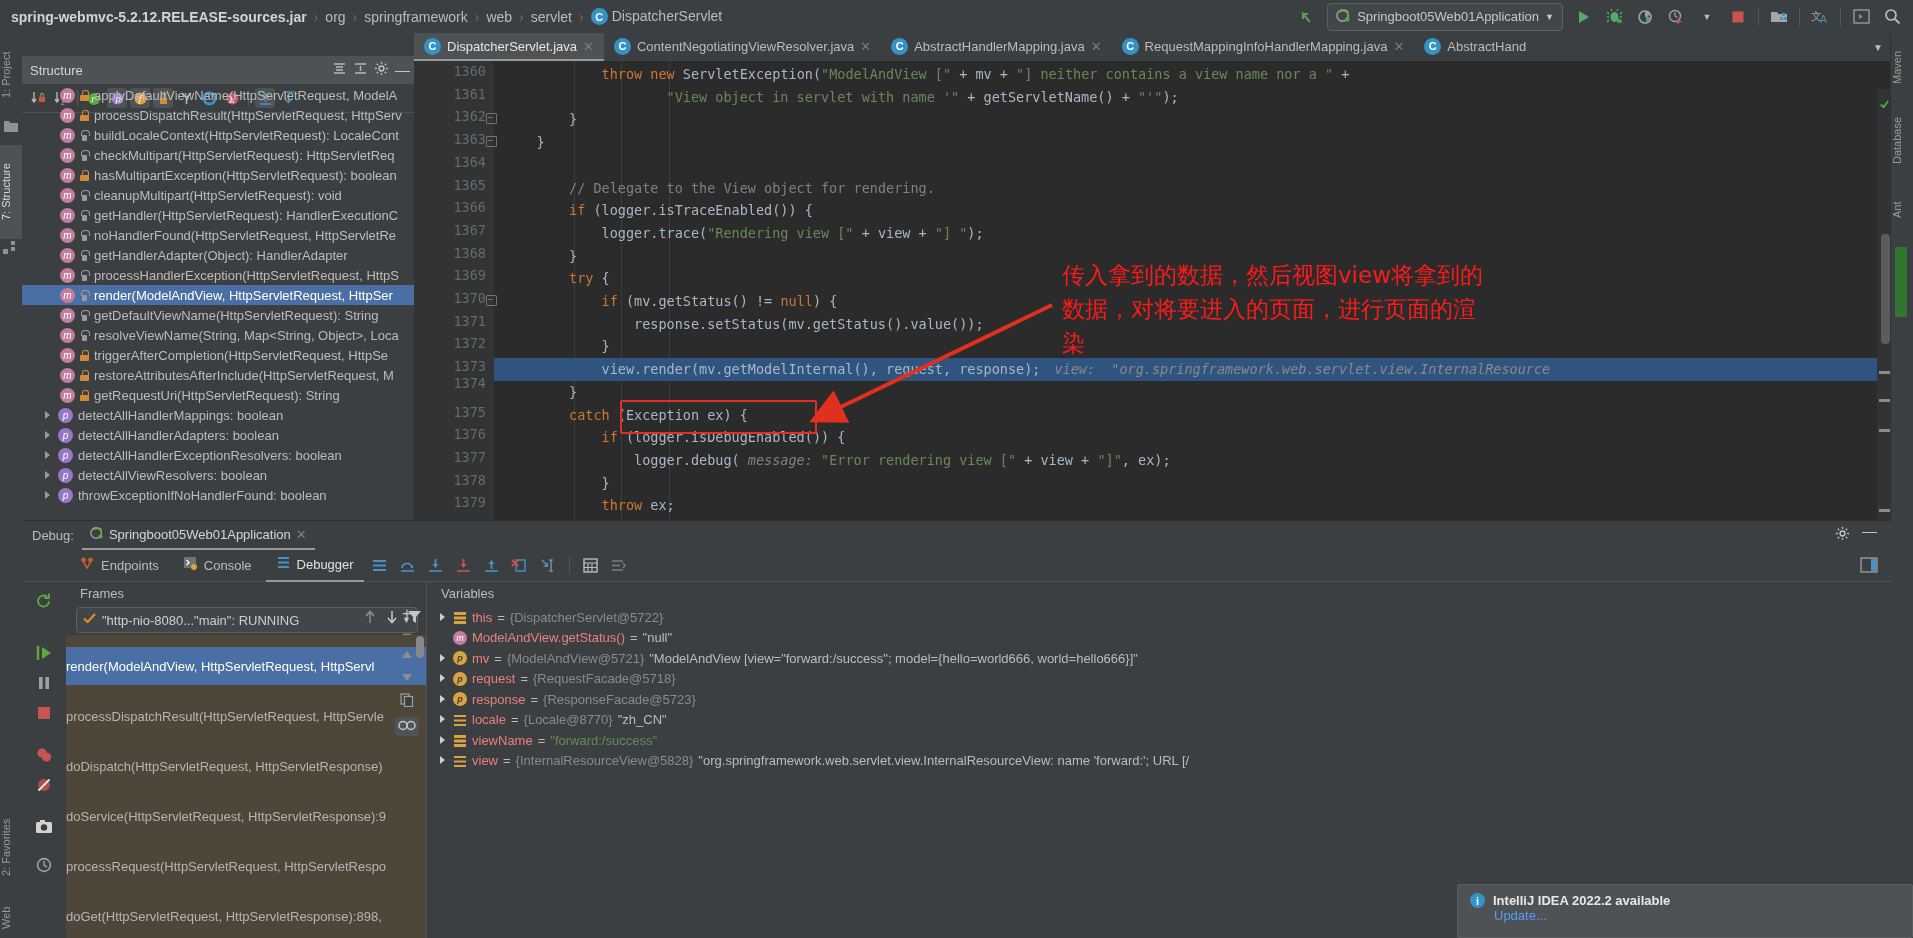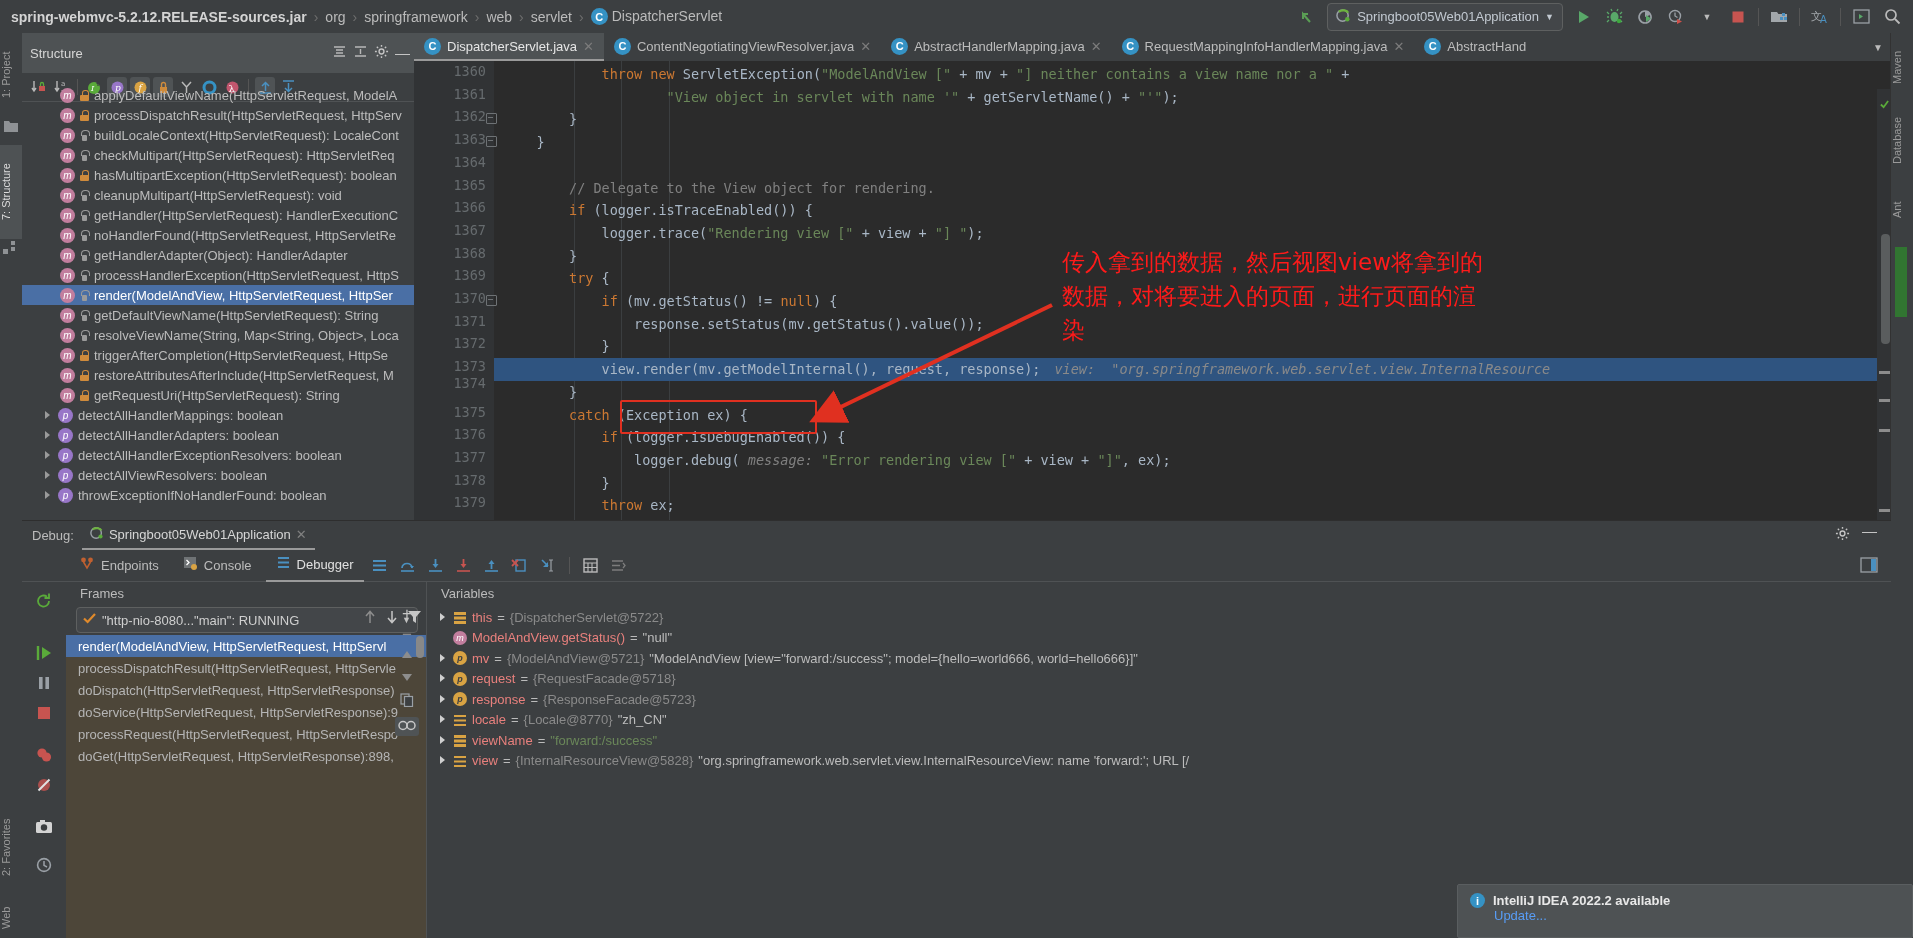--- a/index.html
+++ b/index.html
@@ -39,7 +39,7 @@
 
   
   .structure{position:absolute;left:22px;top:33px;width:392px;height:487px;background:#3c3f41;}
-  .st-head{height:40px;background:#4e5254;display:flex;align-items:center;padding:0 4px 0 8px;}
+  .st-head{height:28px;background:#4e5254;display:flex;align-items:center;padding:0 4px 0 8px;margin-top:23px;}
   .st-head .t{font-size:13px;color:#d6d6d6;}
   .st-head .acts{margin-left:auto;display:flex;gap:6px;align-items:center;}
   .st-toolbar{height:28px;display:flex;align-items:center;gap:3px;padding:0 6px;

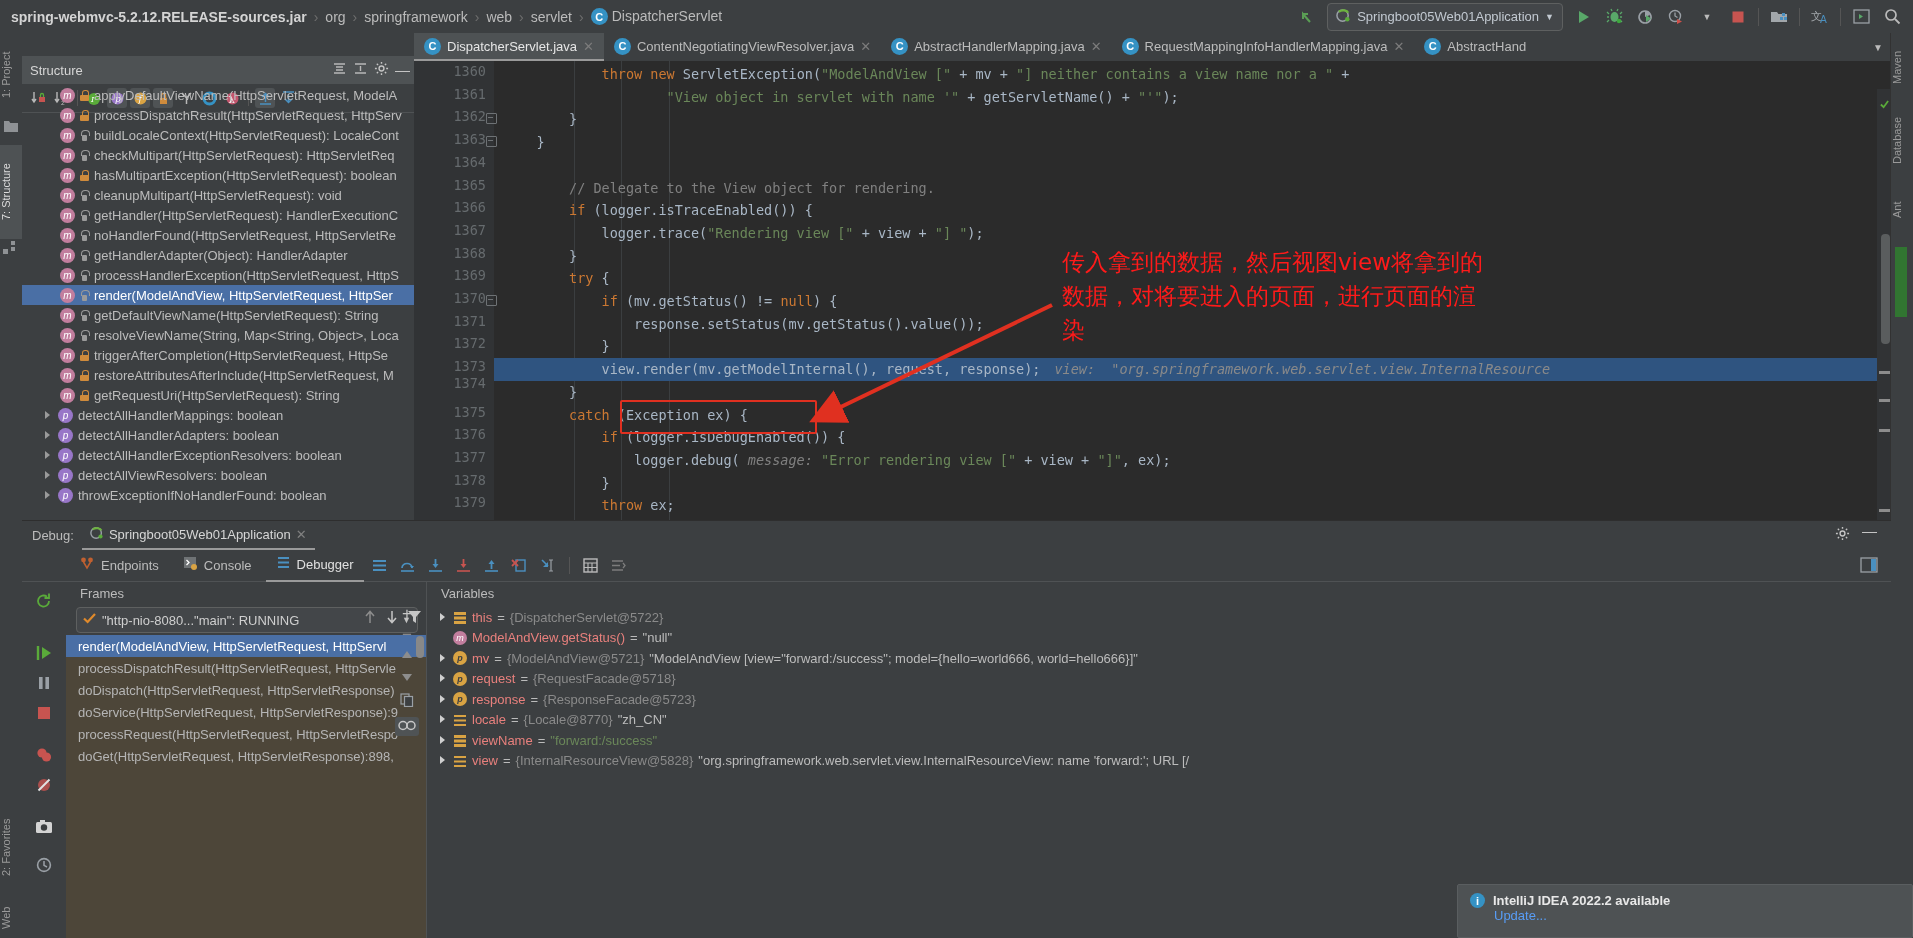--- a/index.html
+++ b/index.html
@@ -558,7 +558,7 @@
           </defs>
         <line x1="258" y1="6" x2="26" y2="118" stroke="#e03020" stroke-width="4" marker-end="url(#ah)"></line>
       </svg>
-      <div class="annot" style="left:648px;top:184px;">传入拿到的数据，然后视图view将拿到的
+      <div class="annot" style="left:648px;top:197px;">传入拿到的数据，然后视图view将拿到的
 数据，对将要进入的页面，进行页面的渲
 染</div>
 

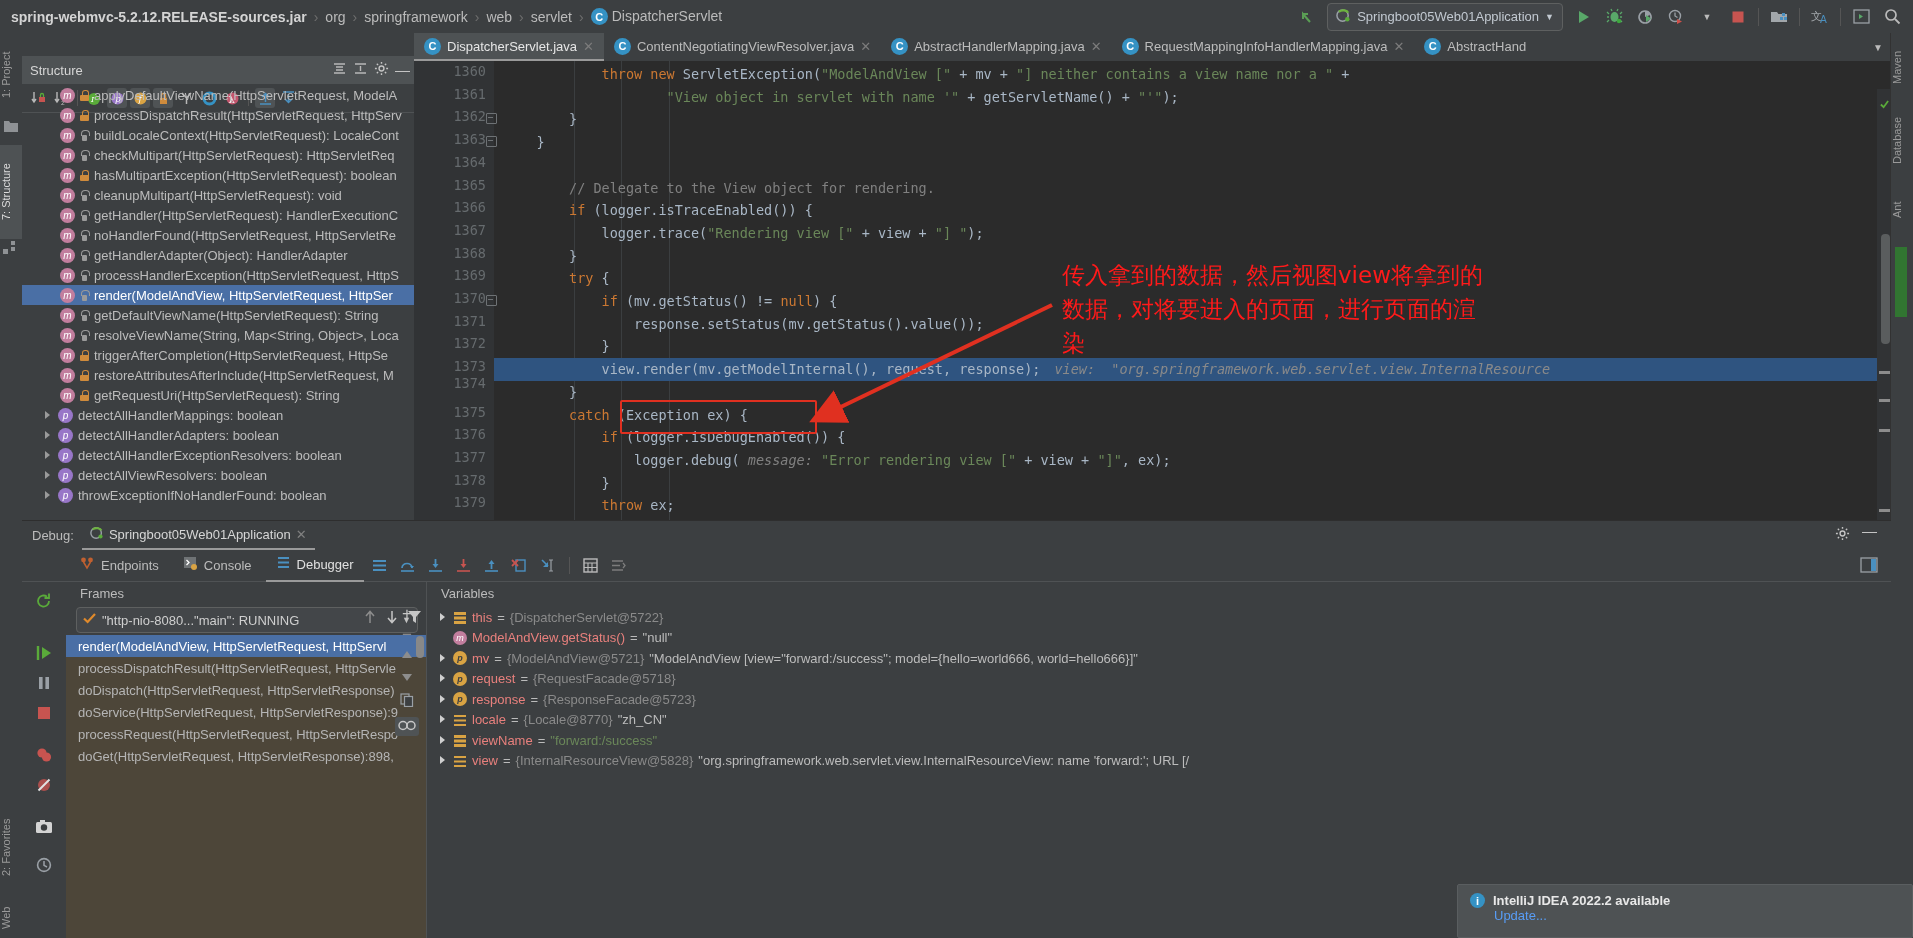--- a/index.html
+++ b/index.html
@@ -123,8 +123,8 @@
   .pane-title{height:24px;display:flex;align-items:center;padding-left:14px;font-size:13px;color:#bcbcbc;}
   .thread-sel{margin:2px 8px 2px 10px;height:24px;border:1px solid #5e6060;border-radius:4px;background:#434649;
               display:flex;align-items:center;gap:6px;padding:0 6px;}
-  .frame-row{height:22px;display:flex;align-items:center;padding-left:12px;font-size:13px;color:#b5b5b5;
-             white-space:nowrap;overflow:hidden;cursor:pointer;}
+  .frame-row{height:38px;display:flex;align-items:center;font-size:13px;color:#b5b5b5;
+             white-space:nowrap;overflow:hidden;cursor:pointer;margin-top:12px;}
   .frame-row.sel{background:#4a6fa5;color:#fff;}
   .frame-list{background:#4d4639;position:absolute;left:0;right:0;top:54px;bottom:0;overflow:hidden;}
 

